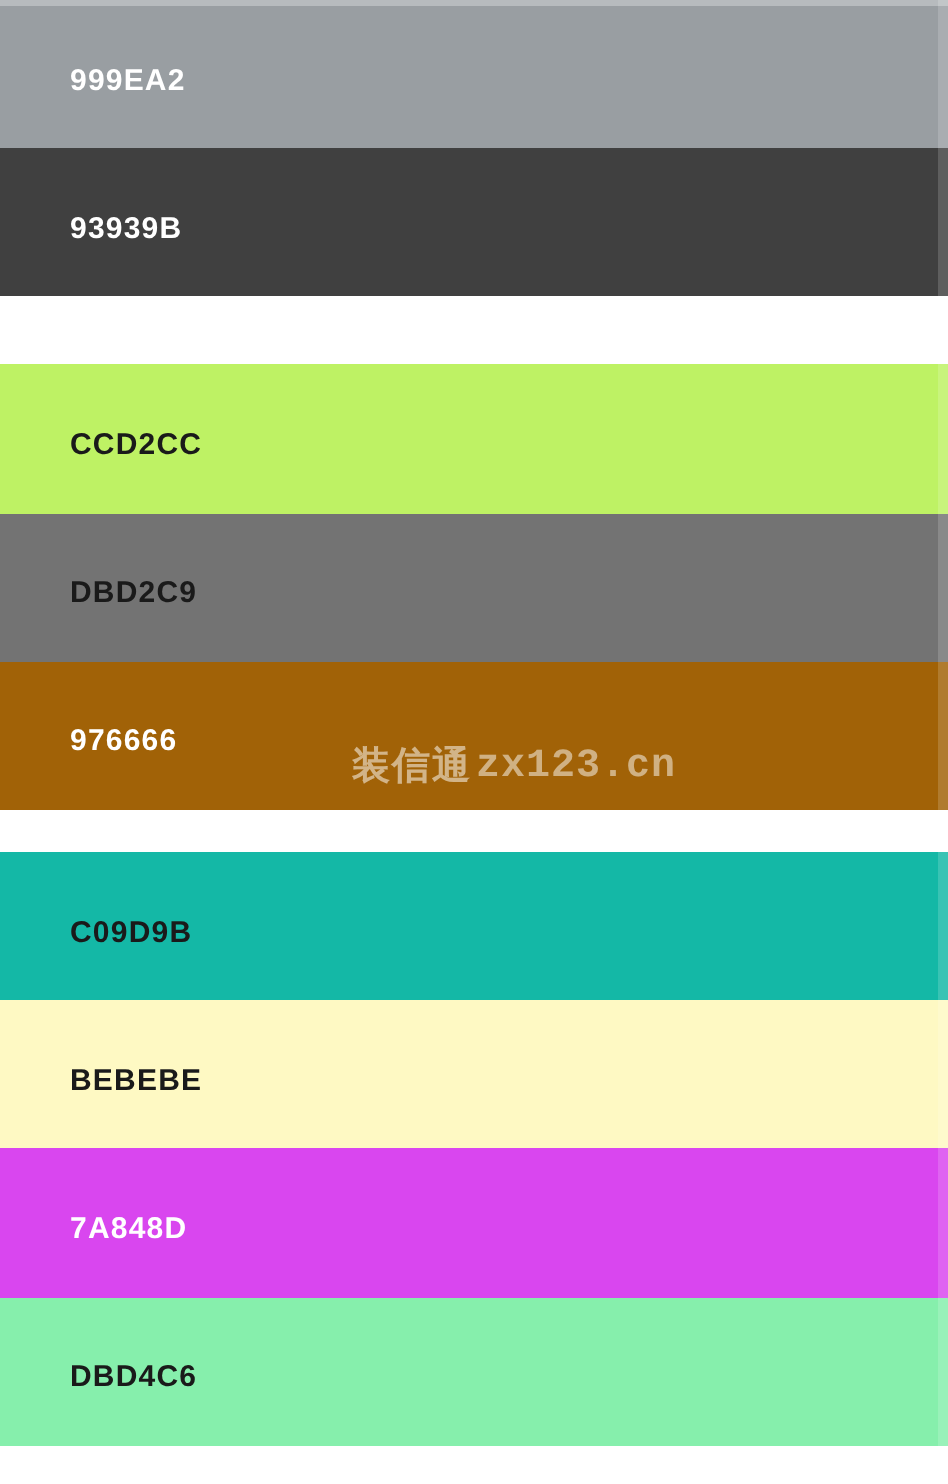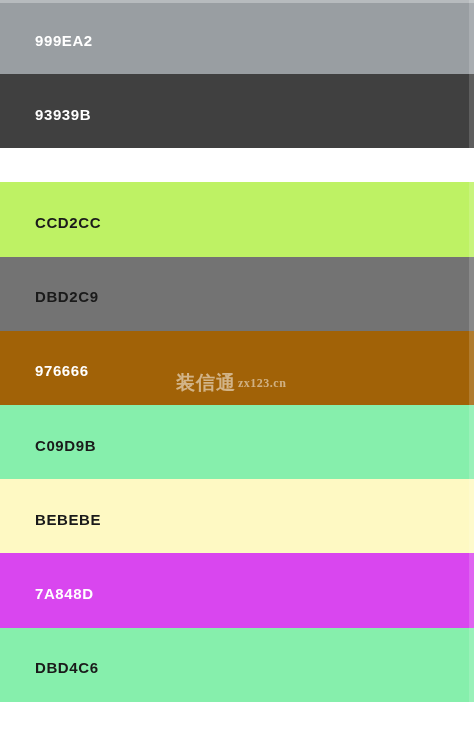--- a/index.html
+++ b/index.html
@@ -74,8 +74,8 @@
     letter-spacing: 1px;
   }
   #watermark .wm-domain {
-    font-family: Liberation Serif, serif;
-    font-size: 12px;
+    font-family: Liberation Mono, monospace;
+    font-size: 20px;
     font-weight: bold;
     color: rgba(255,255,255,0.50);
     letter-spacing: 0.5px;

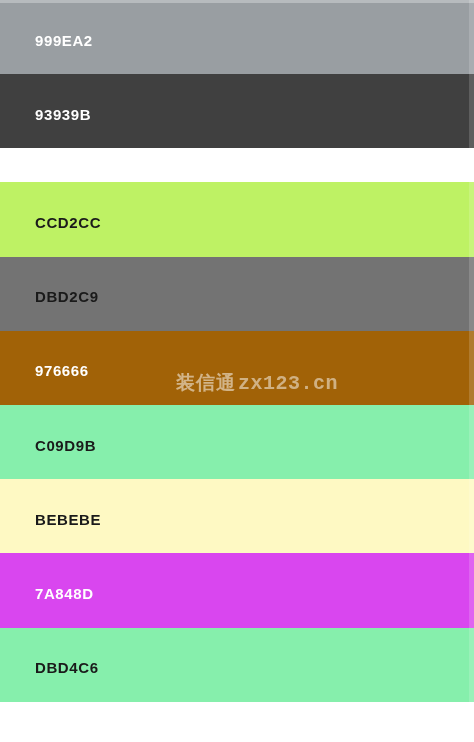--- a/index.html
+++ b/index.html
@@ -102,7 +102,7 @@
       <div class="swatch" style="background: #a16207;">
         <span class="swatch-label label-light">976666</span>
       </div>
-      <div class="swatch" style="background: #86efac;">
+      <div class="swatch" style="background: #14b8a6; margin-top: 21px;">
         <span class="swatch-label label-dark">C09D9B</span>
       </div>
       <div class="swatch" style="background: #fef9c3;">

